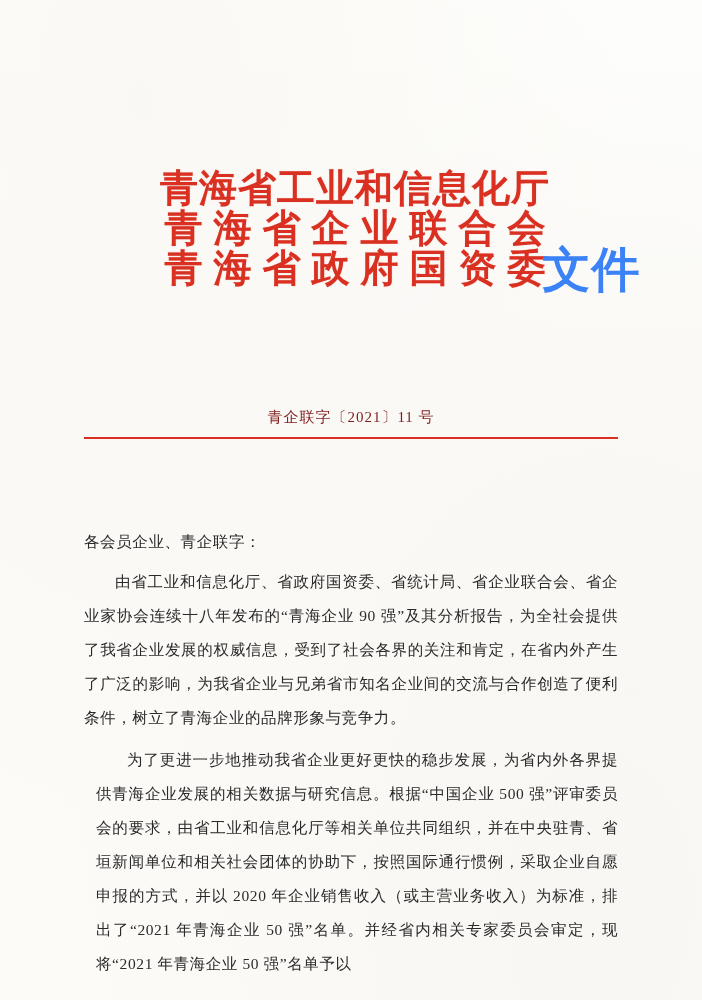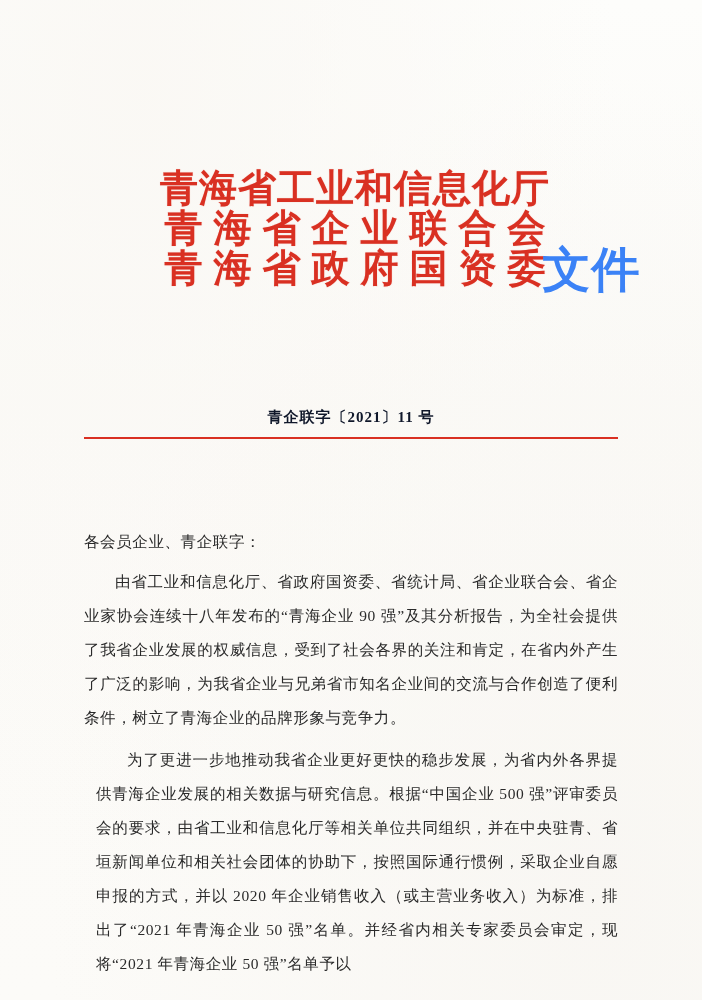--- a/index.html
+++ b/index.html
@@ -83,11 +83,10 @@
     top: 408px;
     width: 702px;
     text-align: center;
-    color: #0f172a;
+    color: #7f1d1d;
     font-size: 15px;
     letter-spacing: 1px;
     font-family: "Liberation Serif", "DejaVu Serif", serif;
-    font-weight: bold;
   }
 
   

